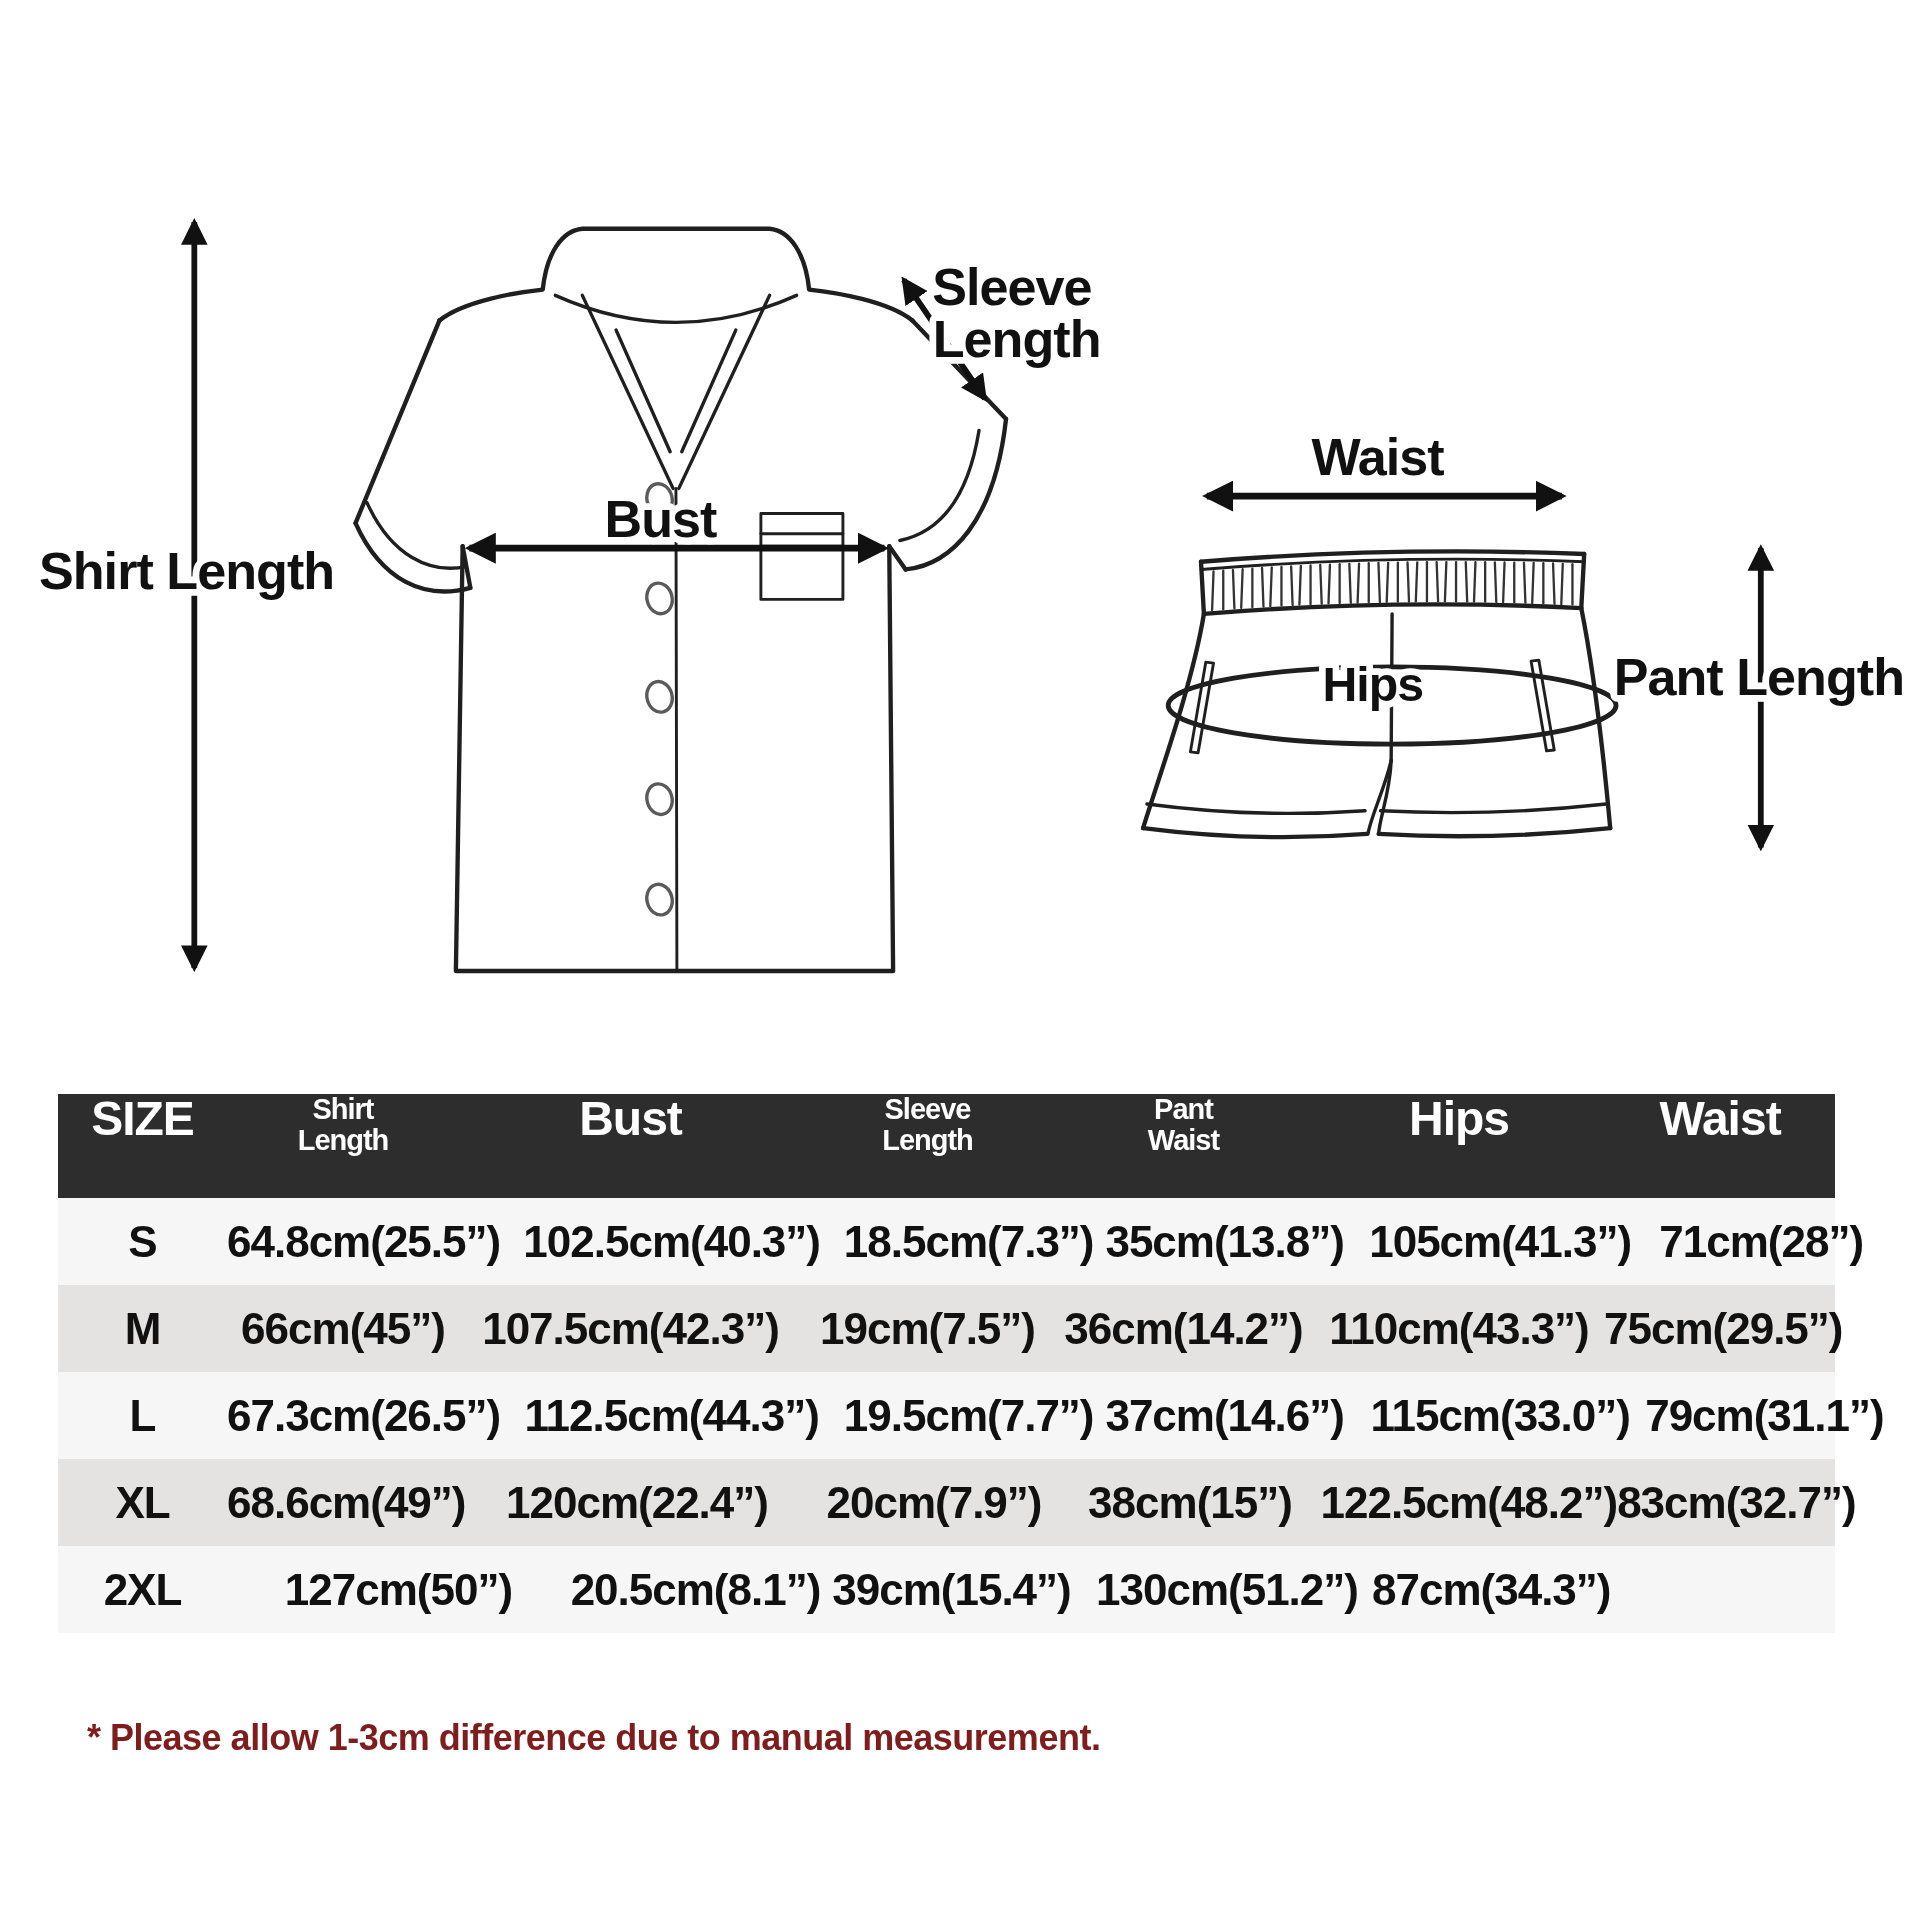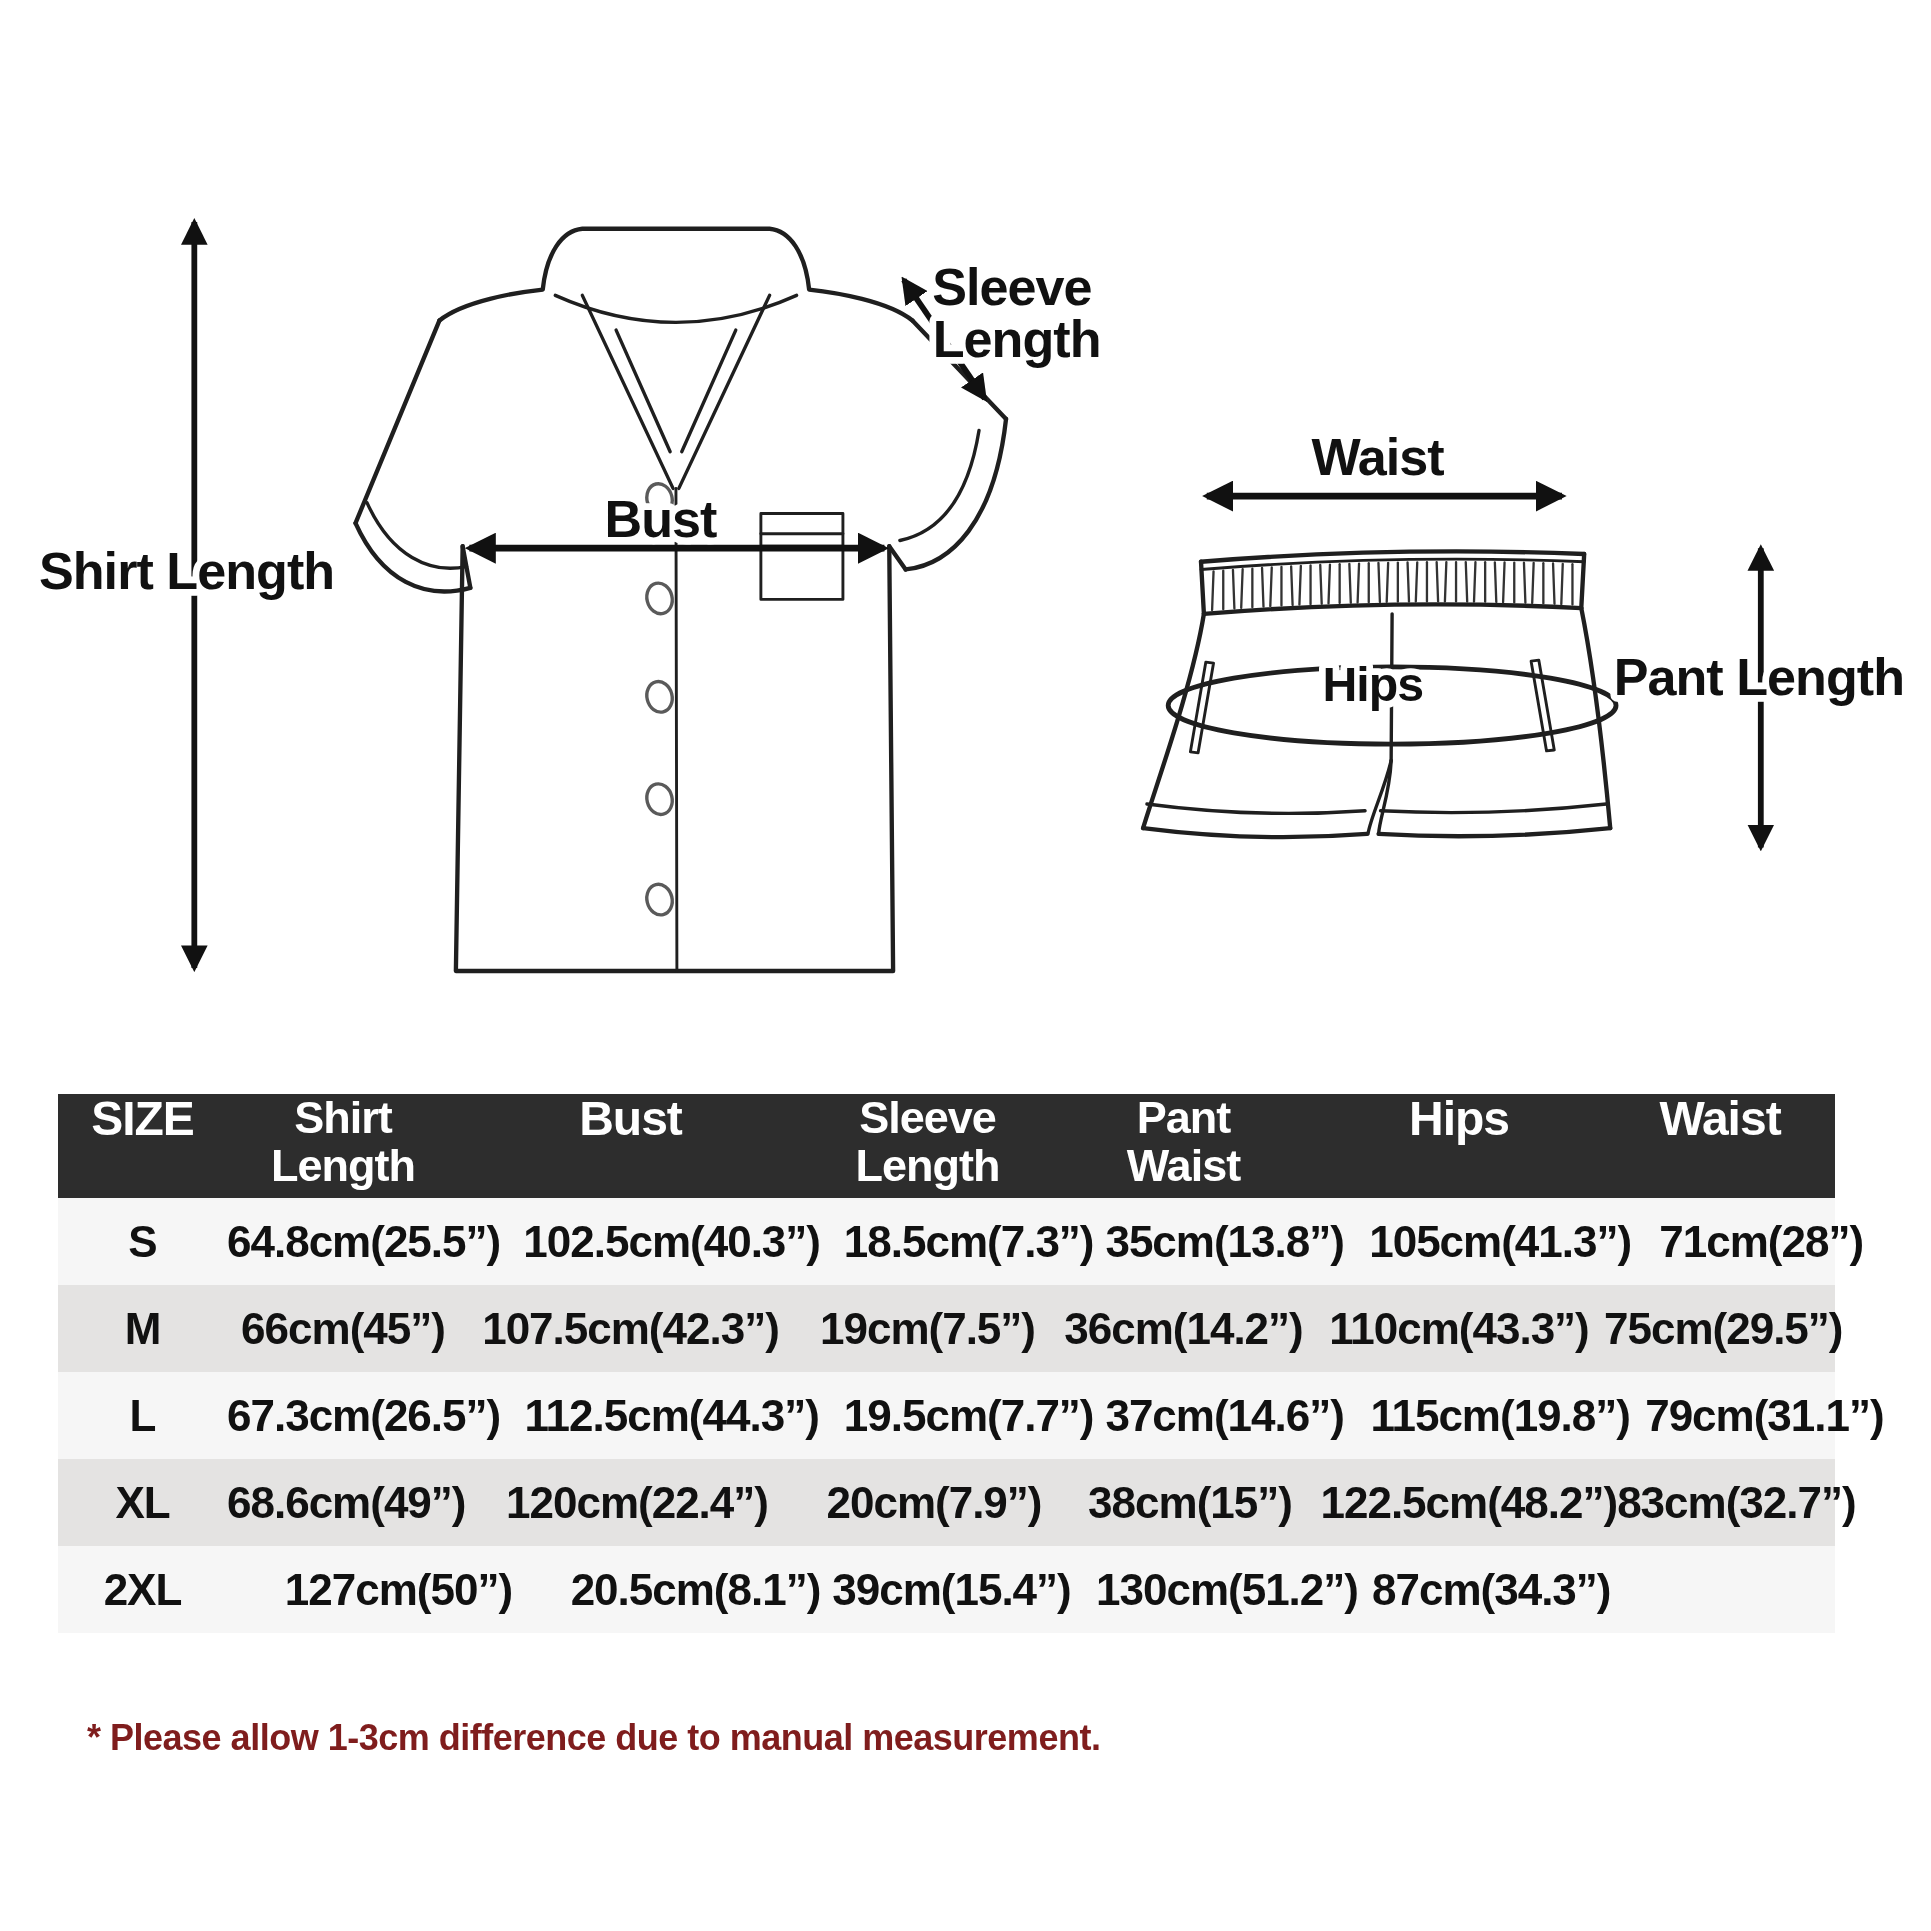--- a/index.html
+++ b/index.html
@@ -15,7 +15,7 @@
   .th,.td{display:flex;align-items:center;justify-content:center;text-align:center;
           font-weight:700;letter-spacing:-1px;}
   .th{color:#fff;font-size:48px;white-space:pre-line;line-height:1.06;}
-  .th.small{font-size:45px;}
+  .th.small{font-size:29px;}
   .td{font-size:44px;color:#111;height:87px;}
   .light{background:#f6f6f6;}
   .dark{background:#e4e3e2;}

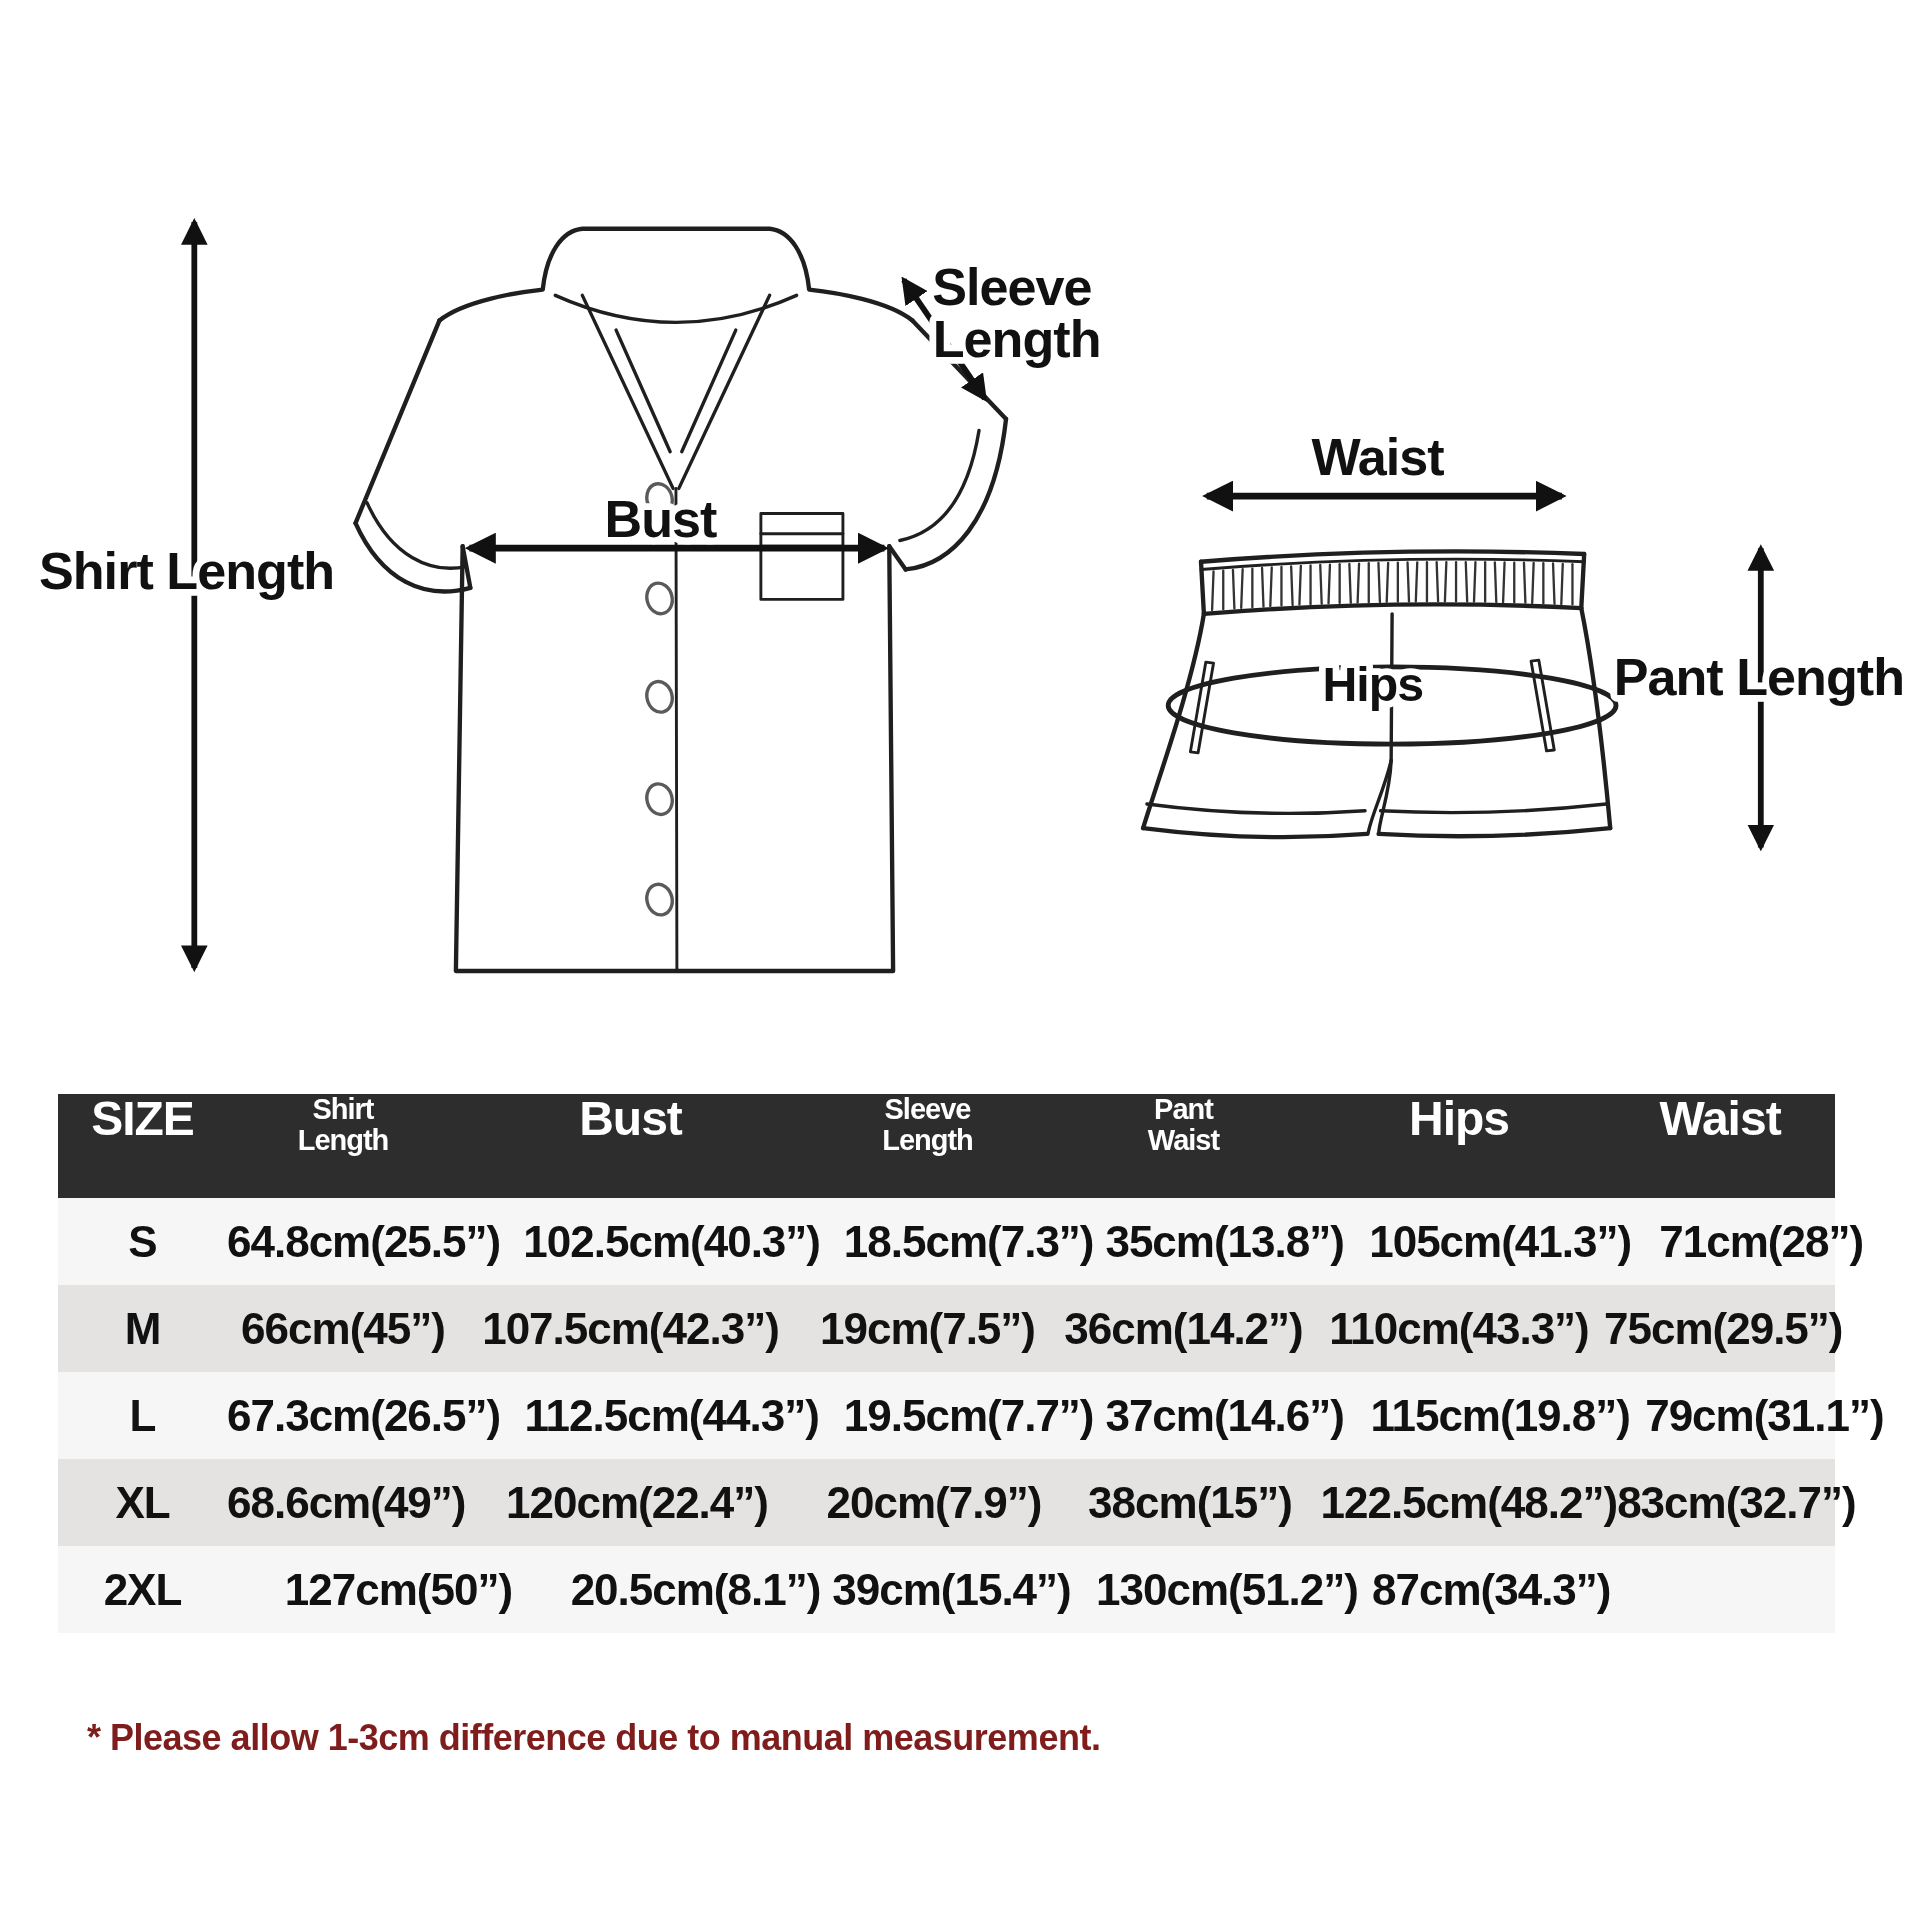--- a/index.html
+++ b/index.html
@@ -194,7 +194,7 @@
           <div class="td c2">112.5cm(44.3”)</div>
           <div class="td c3">19.5cm(7.7”)</div>
           <div class="td c4">37cm(14.6”)</div>
-          <div class="td c5">115cm(19.8”)</div>
+          <div class="td c5">115cm(33.0”)</div>
           <div class="td c6">79cm(31.1”)</div>
         </div>
         <div class="tr dark">

